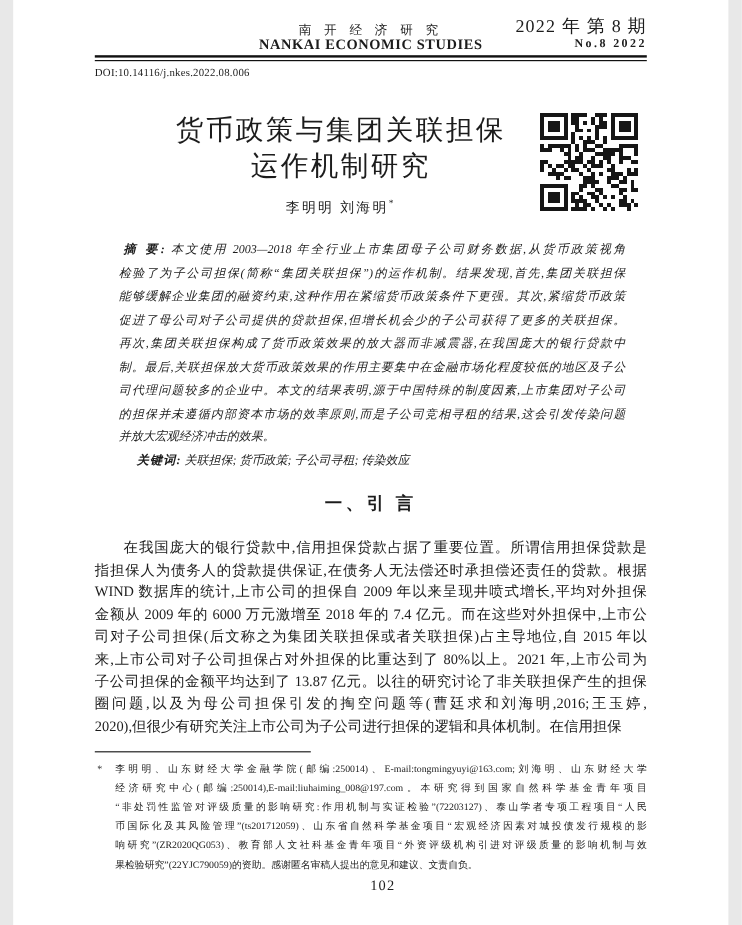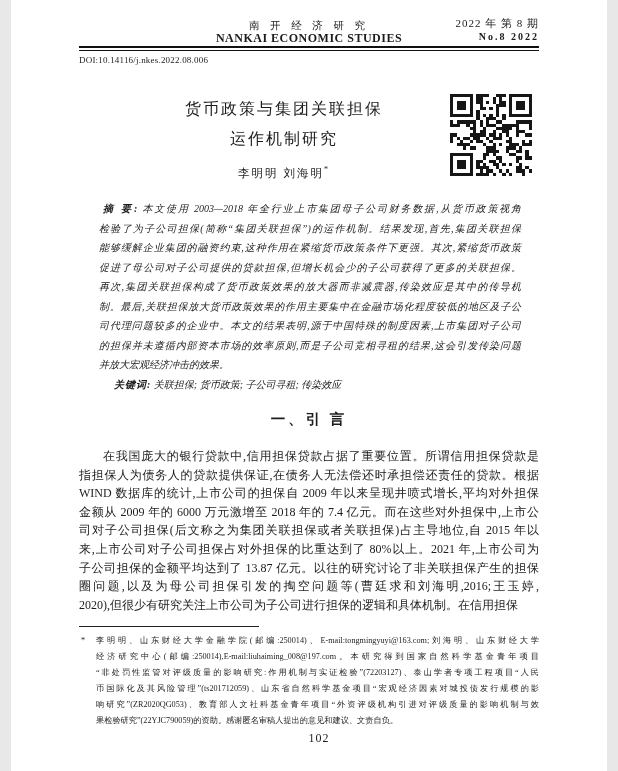--- a/index.html
+++ b/index.html
@@ -12,7 +12,7 @@
   .header { position:absolute; left:68px; right:68px; top:17px; }
   .header-row { position:relative; height:13px; line-height:13px; text-align:center; }
   .journal-cn { font-size:10.5px; letter-spacing:4px; }
-  .issue-cn { position:absolute; right:0; top:0; font-size:11px; letter-spacing:1px; }
+  .issue-cn { position:absolute; right:0; top:0; font-size:15px; letter-spacing:1px; }
   .journal-en { font-size:12px; font-weight:bold; letter-spacing:0.5px; }
   .issue-en { position:absolute; right:0; top:0; font-size:10px; font-weight:bold; letter-spacing:2px; }
   .double-rule { margin-top:3px; height:2px; border-top:2px solid #111; border-bottom:1px solid #111; }

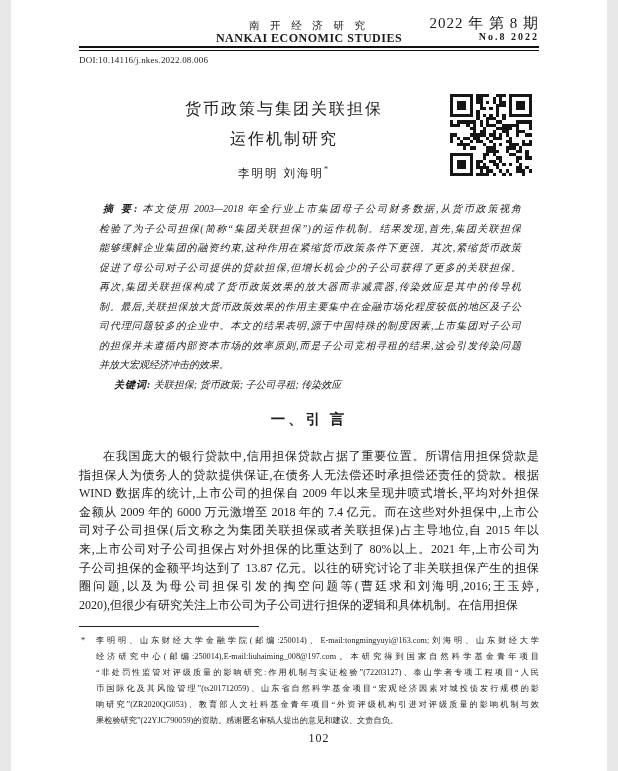--- a/index.html
+++ b/index.html
@@ -19,7 +19,7 @@
   .doi { position:absolute; left:68px; top:55px; font-size:9px; letter-spacing:0.2px; }
   
   .title-block { position:absolute; left:68px; top:94px; width:410px; text-align:center; }
-  .title-line { font-size:16px; line-height:30px; letter-spacing:2px; }
+  .title-line { font-size:23px; line-height:30px; letter-spacing:2px; }
   .authors { margin-top:11px; font-size:11.5px; letter-spacing:2px; }
   .authors sup { font-size:8px; }
   

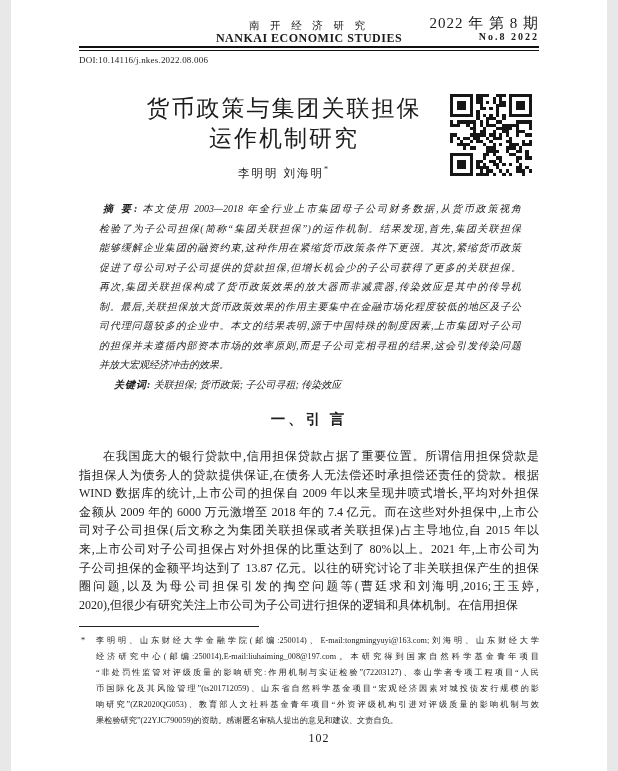--- a/index.html
+++ b/index.html
@@ -385,7 +385,7 @@
         <div class="jline">检验了为子公司担保(简称“集团关联担保”)的运作机制。结果发现,首先,集团关联担保</div>
         <div class="jline">能够缓解企业集团的融资约束,这种作用在紧缩货币政策条件下更强。其次,紧缩货币政策</div>
         <div class="jline">促进了母公司对子公司提供的贷款担保,但增长机会少的子公司获得了更多的关联担保。</div>
-        <div class="jline">再次,集团关联担保构成了货币政策效果的放大器而非减震器,传染效应是其中的传导机</div>
+        <div class="jline">再次,集团关联担保构成了货币政策效果的放大器而非减震器,在我国庞大的银行贷款中</div>
         <div class="jline">制。最后,关联担保放大货币政策效果的作用主要集中在金融市场化程度较低的地区及子公</div>
         <div class="jline">司代理问题较多的企业中。本文的结果表明,源于中国特殊的制度因素,上市集团对子公司</div>
         <div class="jline">的担保并未遵循内部资本市场的效率原则,而是子公司竞相寻租的结果,这会引发传染问题</div>

